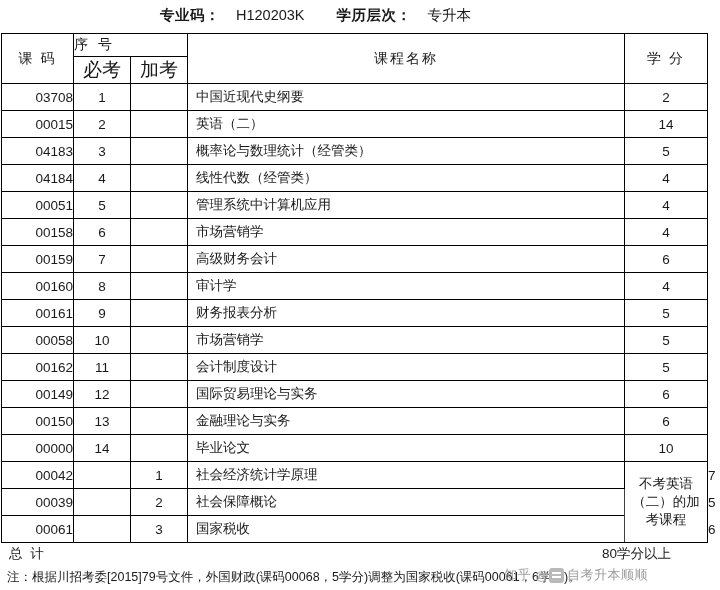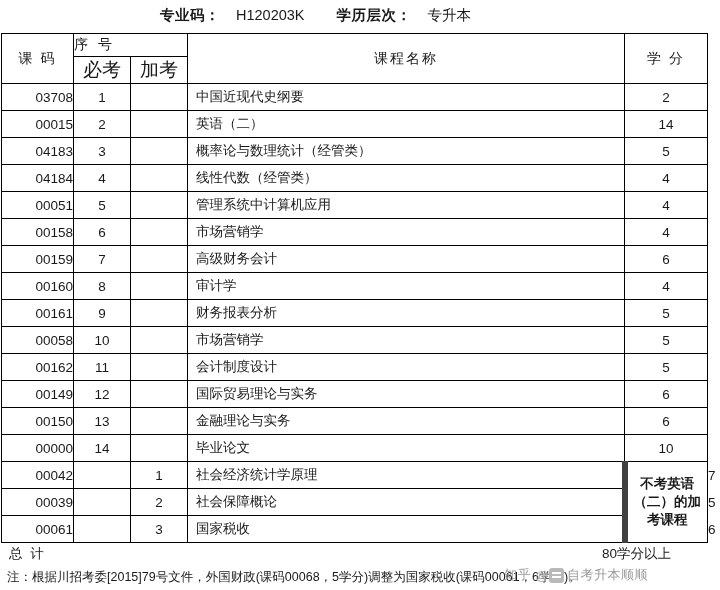--- a/index.html
+++ b/index.html
@@ -299,7 +299,7 @@
         <td class="c-req"></td>
         <td class="c-extra">1</td>
         <td class="c-name" style="width:200px;">社会经济统计学原理</td>
-        <td class="note-cell" rowspan="3" style="width:237px;border-left:6px solid #404040;font-weight:bold;">不考英语（二）的加考课程</td>
+        <td class="note-cell" rowspan="3" style="width:237px;border-left:1px solid #404040;">不考英语（二）的加考课程</td>
         <td class="c-credit">7</td>
       </tr>
       <tr>

